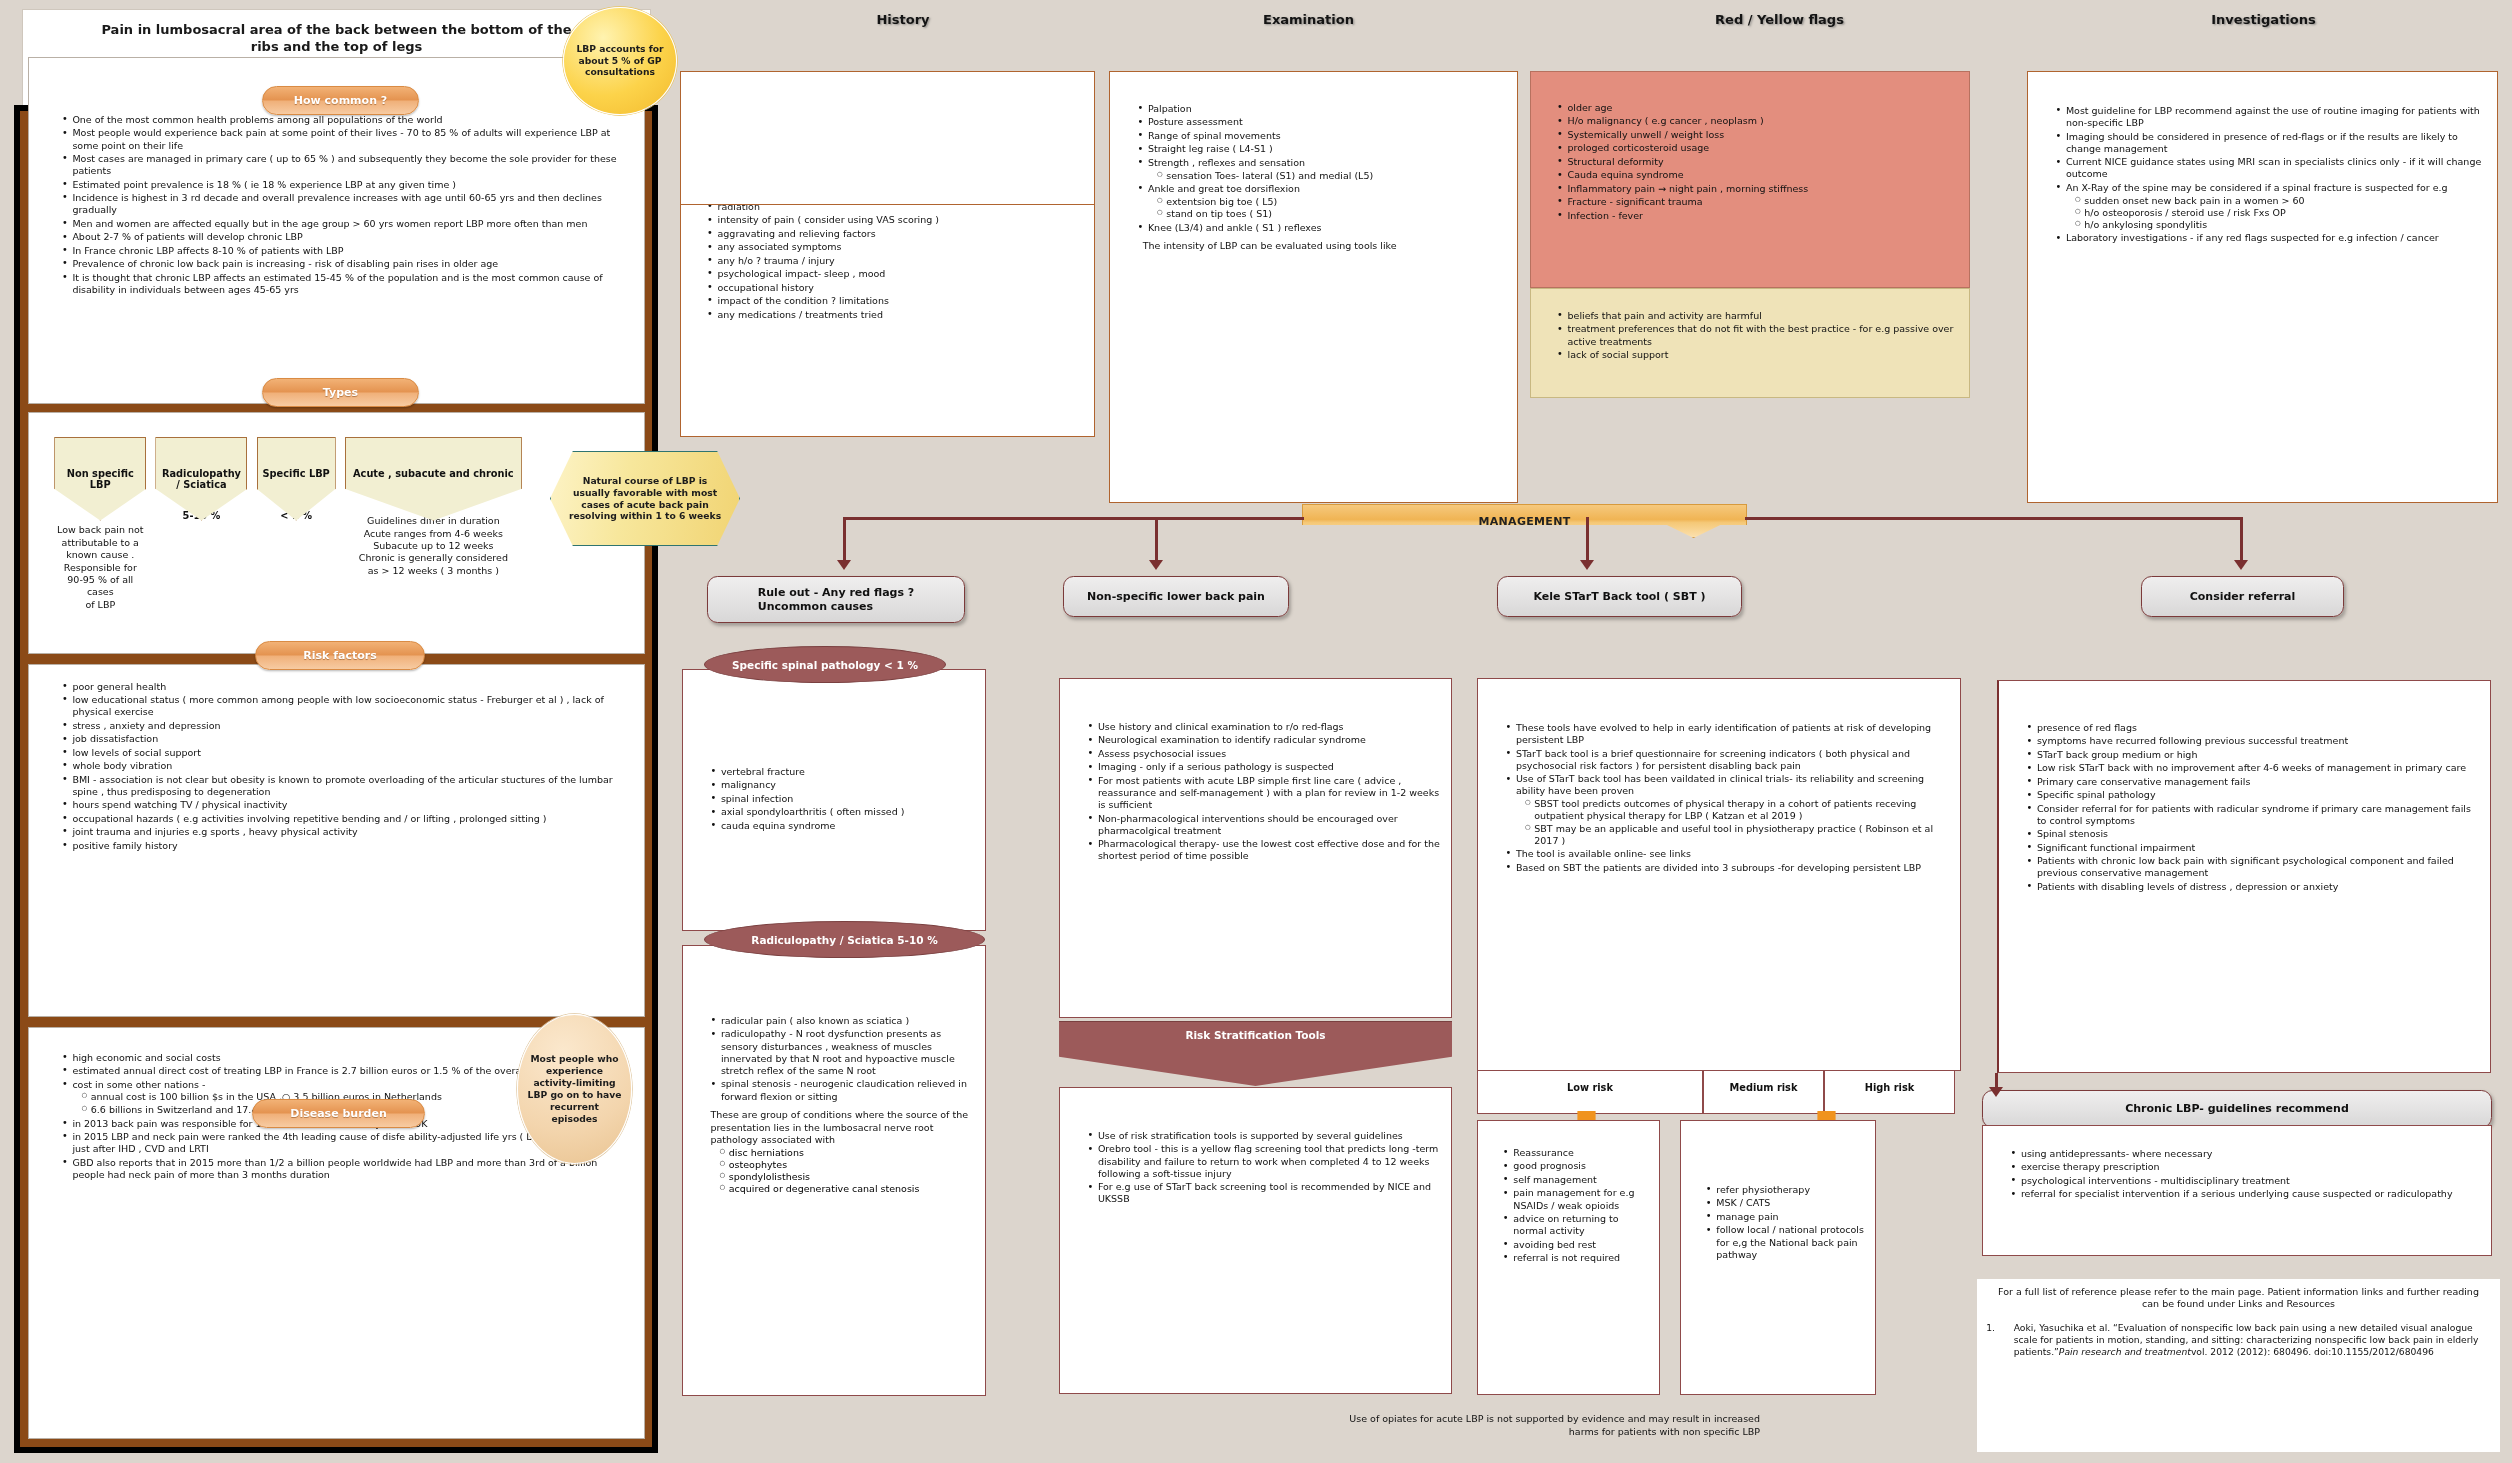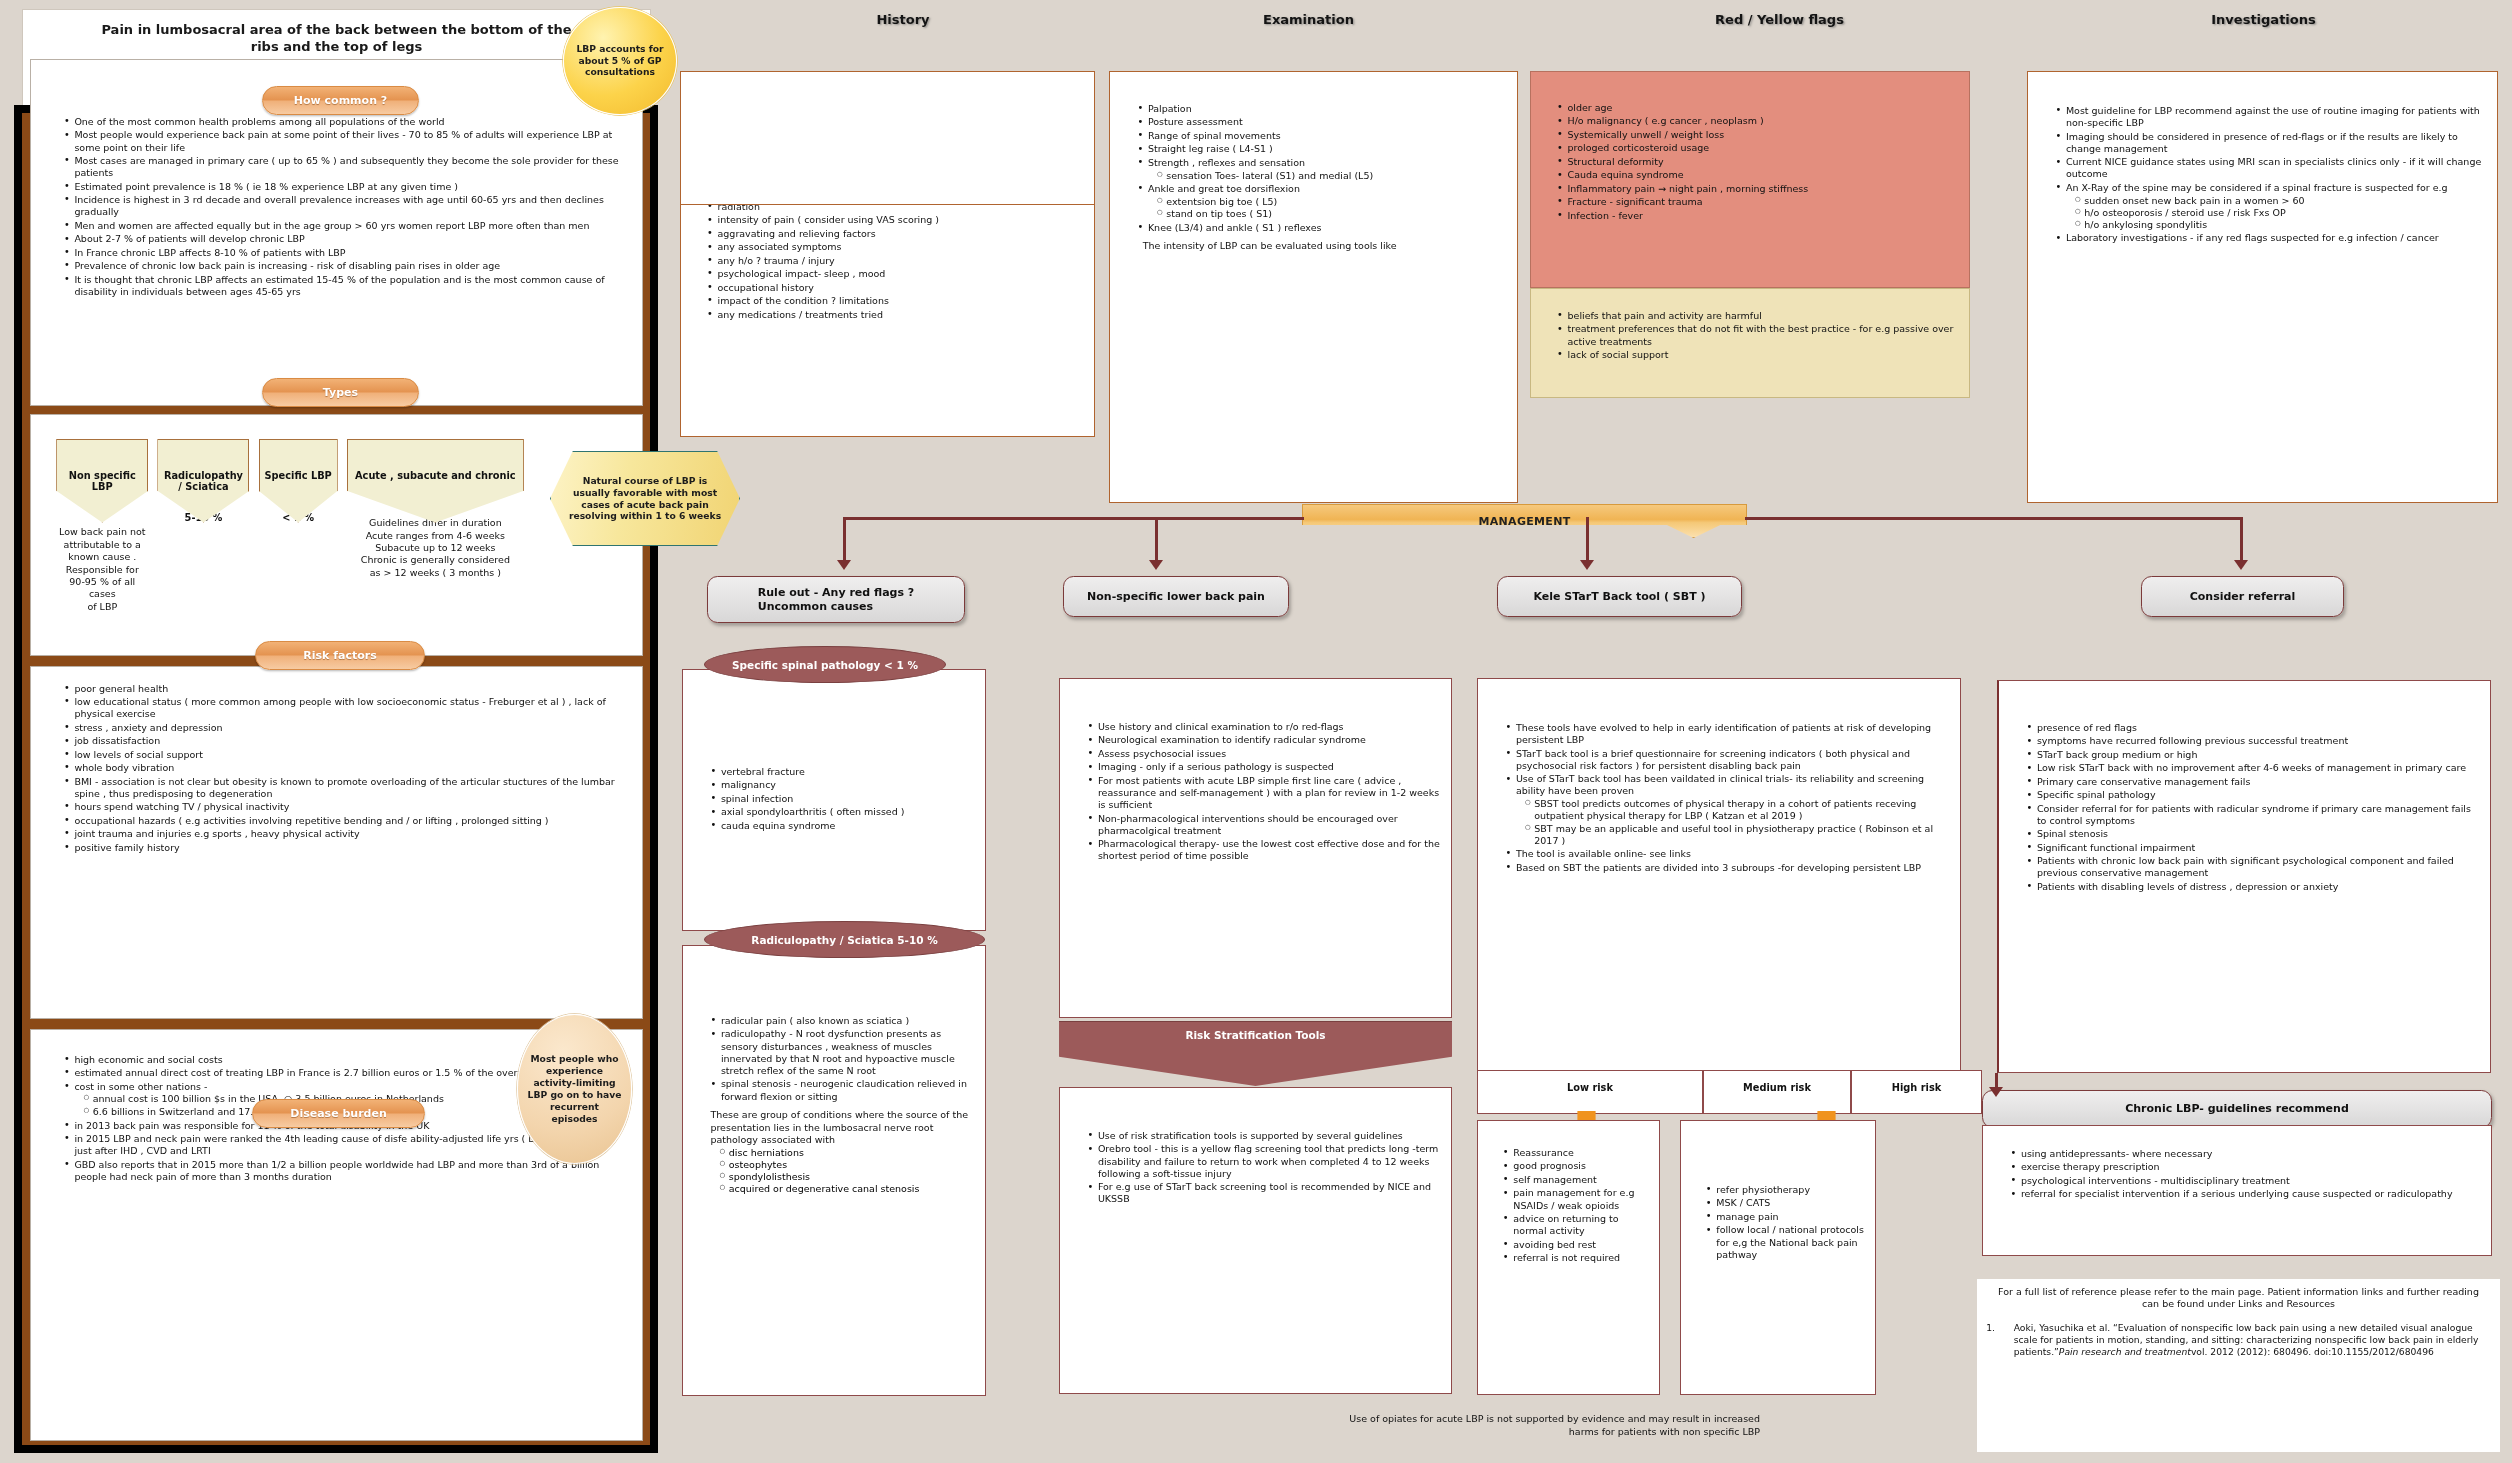--- a/index.html
+++ b/index.html
@@ -14,7 +14,7 @@
   
   .left-panel {
     position:absolute; left:14.4px; top:105px; width:644px; height:1348px;
-    background:#8b4a17; border:8px solid #000000;
+    background:#8b4a17; border:6px solid #000000;
   }
   .lp-white {
     position:absolute; left:7.9px; right:7.9px;

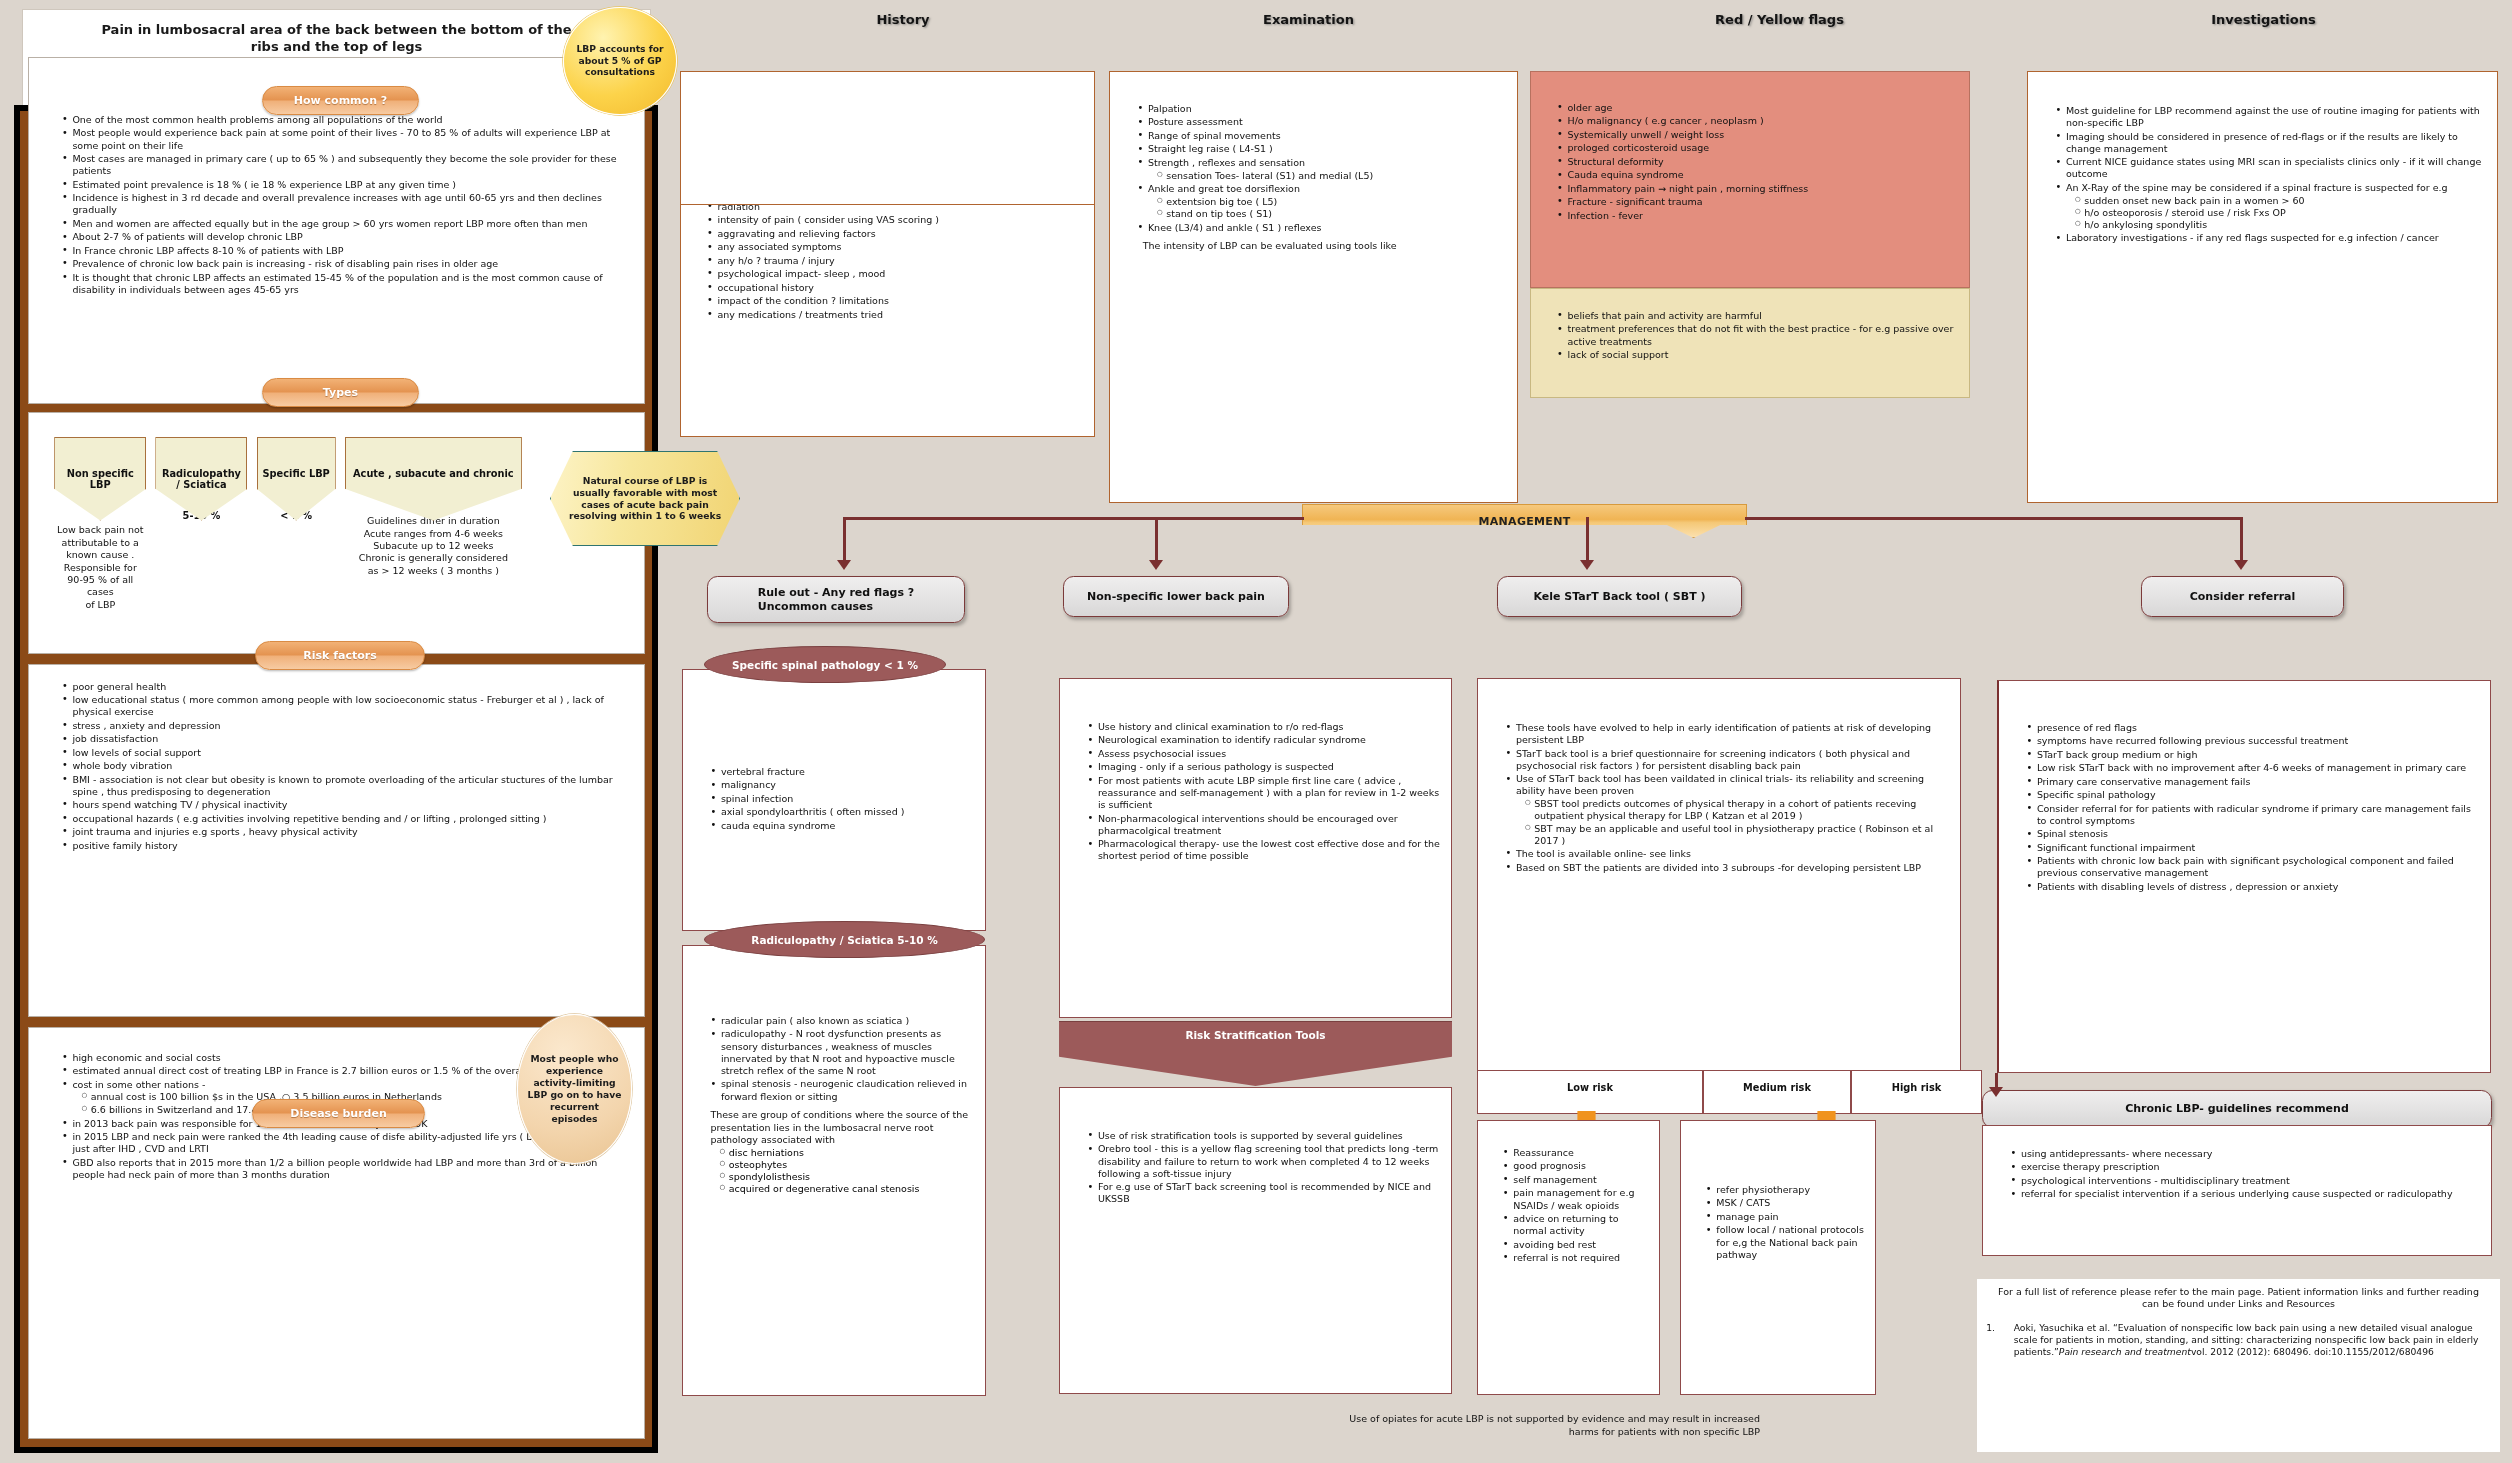--- a/index.html
+++ b/index.html
@@ -461,7 +461,7 @@
 
 <div class="risk-table" style="left:1477px; top:1070px;">
   <div class="risk-cell" style="width:226px; height:44px;">Low risk</div>
-  <div class="risk-cell" style="width:148px; height:44px;">Medium risk</div>
+  <div class="risk-cell" style="width:121px; height:44px;">Medium risk</div>
   <div class="risk-cell" style="width:131px; height:44px;">High risk</div>
 </div>
 

